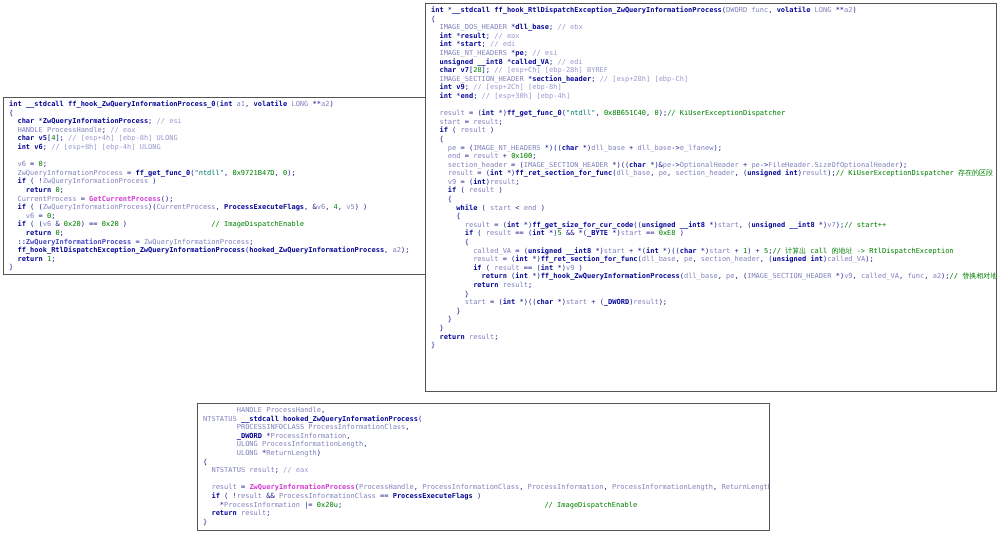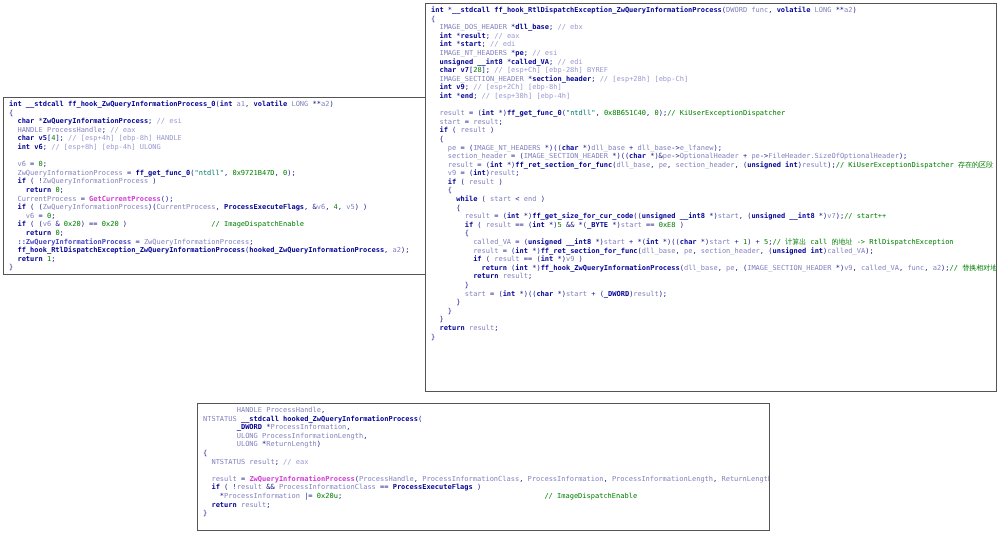--- a/index.html
+++ b/index.html
@@ -39,7 +39,7 @@
     <div class="ln"><span class="tk-p">{</span></div>
     <div class="ln"><span class="tk-p">  </span><span class="tk-k">char </span><span class="tk-p">*</span><span class="tk-d">ZwQueryInformationProcess</span><span class="tk-p">; </span><span class="tk-a">// esi</span></div>
     <div class="ln"><span class="tk-p">  </span><span class="tk-l">HANDLE ProcessHandle</span><span class="tk-p">; </span><span class="tk-a">// eax</span></div>
-    <div class="ln"><span class="tk-p">  </span><span class="tk-k">char </span><span class="tk-d">v5</span><span class="tk-p">[</span><span class="tk-n">4</span><span class="tk-p">]; </span><span class="tk-a">// [esp+4h] [ebp-8h] HANDLE</span></div>
+    <div class="ln"><span class="tk-p">  </span><span class="tk-k">char </span><span class="tk-d">v5</span><span class="tk-p">[</span><span class="tk-n">4</span><span class="tk-p">]; </span><span class="tk-a">// [esp+4h] [ebp-8h] ULONG</span></div>
     <div class="ln"><span class="tk-p">  </span><span class="tk-k">int </span><span class="tk-d">v6</span><span class="tk-p">; </span><span class="tk-a">// [esp+8h] [ebp-4h] ULONG</span></div>
     <div class="ln"></div>
     <div class="ln"><span class="tk-p">  </span><span class="tk-l">v6</span><span class="tk-p"> = </span><span class="tk-n">0</span><span class="tk-p">;</span></div>

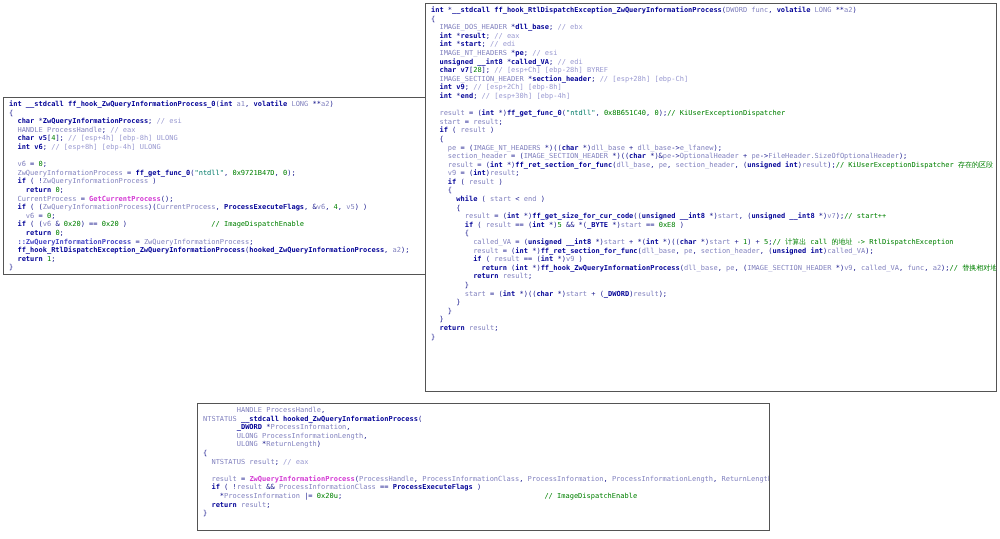--- a/index.html
+++ b/index.html
@@ -75,6 +75,7 @@
     <div class="ln"><span class="tk-p">  </span><span class="tk-k">if</span><span class="tk-p"> ( </span><span class="tk-l">result</span><span class="tk-p"> )</span></div>
     <div class="ln"><span class="tk-p">  {</span></div>
     <div class="ln"><span class="tk-p">    </span><span class="tk-l">pe</span><span class="tk-p"> = (</span><span class="tk-l">IMAGE_NT_HEADERS</span><span class="tk-p"> *)((</span><span class="tk-k">char</span><span class="tk-p"> *)</span><span class="tk-l">dll_base</span><span class="tk-p"> + </span><span class="tk-l">dll_base</span><span class="tk-p">-&gt;</span><span class="tk-l">e_lfanew</span><span class="tk-p">);</span></div>
+    <div class="ln"><span class="tk-p">    </span><span class="tk-l">end</span><span class="tk-p"> = </span><span class="tk-l">result</span><span class="tk-p"> + </span><span class="tk-n">0x100</span><span class="tk-p">;</span></div>
     <div class="ln"><span class="tk-p">    </span><span class="tk-l">section_header</span><span class="tk-p"> = (</span><span class="tk-l">IMAGE_SECTION_HEADER</span><span class="tk-p"> *)((</span><span class="tk-k">char</span><span class="tk-p"> *)&amp;</span><span class="tk-l">pe</span><span class="tk-p">-&gt;</span><span class="tk-l">OptionalHeader</span><span class="tk-p"> + </span><span class="tk-l">pe</span><span class="tk-p">-&gt;</span><span class="tk-l">FileHeader.SizeOfOptionalHeader</span><span class="tk-p">);</span></div>
     <div class="ln"><span class="tk-p">    </span><span class="tk-l">result</span><span class="tk-p"> = (</span><span class="tk-k">int</span><span class="tk-p"> *)</span><span class="tk-f">ff_ret_section_for_func</span><span class="tk-p">(</span><span class="tk-l">dll_base</span><span class="tk-p">, </span><span class="tk-l">pe</span><span class="tk-p">, </span><span class="tk-l">section_header</span><span class="tk-p">, (</span><span class="tk-k">unsigned int</span><span class="tk-p">)</span><span class="tk-l">result</span><span class="tk-p">);</span><span class="tk-c">// KiUserExceptionDispatcher 存在的区段</span></div>
     <div class="ln"><span class="tk-p">    </span><span class="tk-l">v9</span><span class="tk-p"> = (</span><span class="tk-k">int</span><span class="tk-p">)</span><span class="tk-l">result</span><span class="tk-p">;</span></div>

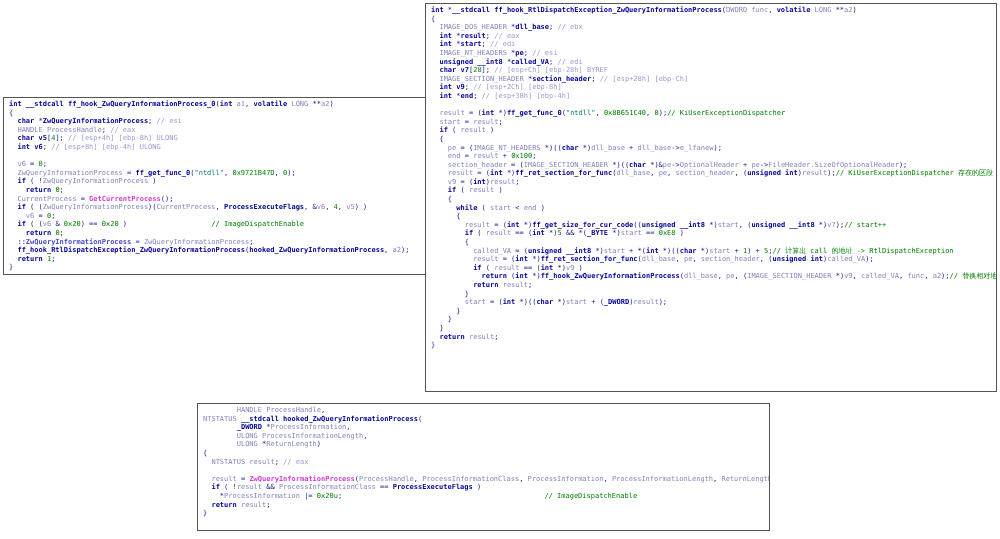--- a/index.html
+++ b/index.html
@@ -103,6 +103,7 @@
 <div class="panel panel-bottom">
     <div class="ln"><span class="tk-p">        </span><span class="tk-l">HANDLE ProcessHandle</span><span class="tk-p">,</span></div>
     <div class="ln"><span class="tk-l">NTSTATUS</span><span class="tk-p"> </span><span class="tk-k">__stdcall </span><span class="tk-f">hooked_ZwQueryInformationProcess</span><span class="tk-p">(</span></div>
+    <div class="ln"><span class="tk-p">        </span><span class="tk-l">PROCESSINFOCLASS ProcessInformationClass</span><span class="tk-p">,</span></div>
     <div class="ln"><span class="tk-p">        </span><span class="tk-k">_DWORD </span><span class="tk-p">*</span><span class="tk-l">ProcessInformation</span><span class="tk-p">,</span></div>
     <div class="ln"><span class="tk-p">        </span><span class="tk-l">ULONG ProcessInformationLength</span><span class="tk-p">,</span></div>
     <div class="ln"><span class="tk-p">        </span><span class="tk-l">ULONG</span><span class="tk-p"> *</span><span class="tk-l">ReturnLength</span><span class="tk-p">)</span></div>

